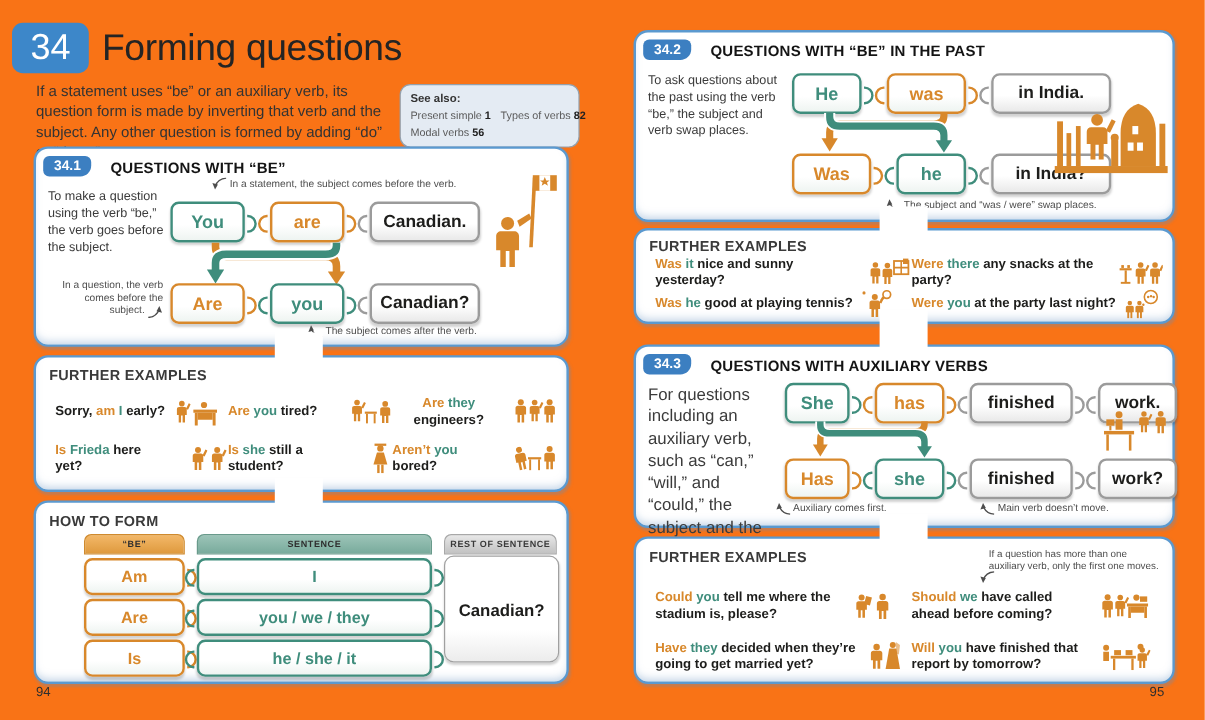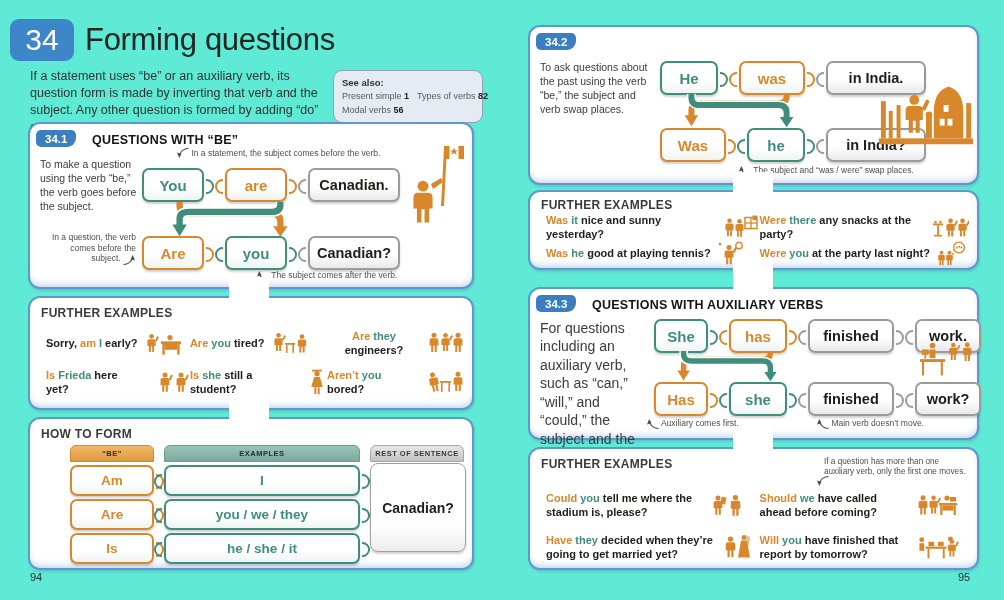--- a/index.html
+++ b/index.html
@@ -3,7 +3,7 @@
 <meta charset="utf-8">
 <style>
   html,body{margin:0;padding:0;}
-  .book{position:relative;width:1004px;height:600px;background:#5eead4;
+  .book{position:relative;width:1004px;height:600px;background:#f97316;
         font-family:"Liberation Sans",sans-serif;overflow:hidden;color:#1d1d1b;}
 
   

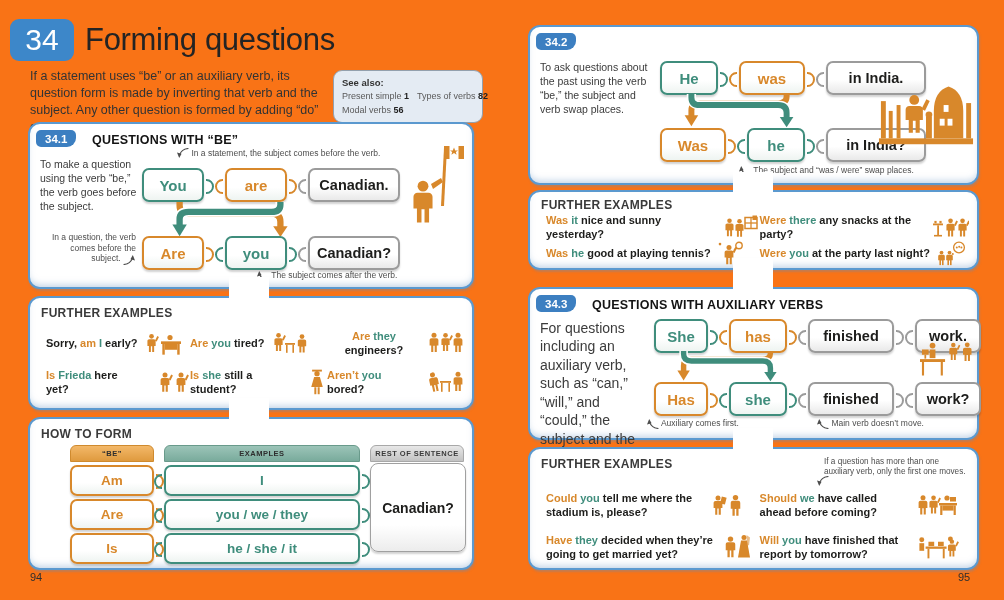--- a/index.html
+++ b/index.html
@@ -249,6 +249,7 @@
 
   <div class="panel" style="left:528px;top:25px;width:447px;height:156px;">
     <div class="sec-badge">34.2</div>
+    <div class="sec-title">QUESTIONS WITH “BE” IN THE PAST</div>
     <div class="desc" style="left:10px;top:34px;width:112px;">To ask questions about the past using the verb “be,” the subject and verb swap places.</div>
 
     <div class="prow" style="left:130px;top:34px;">

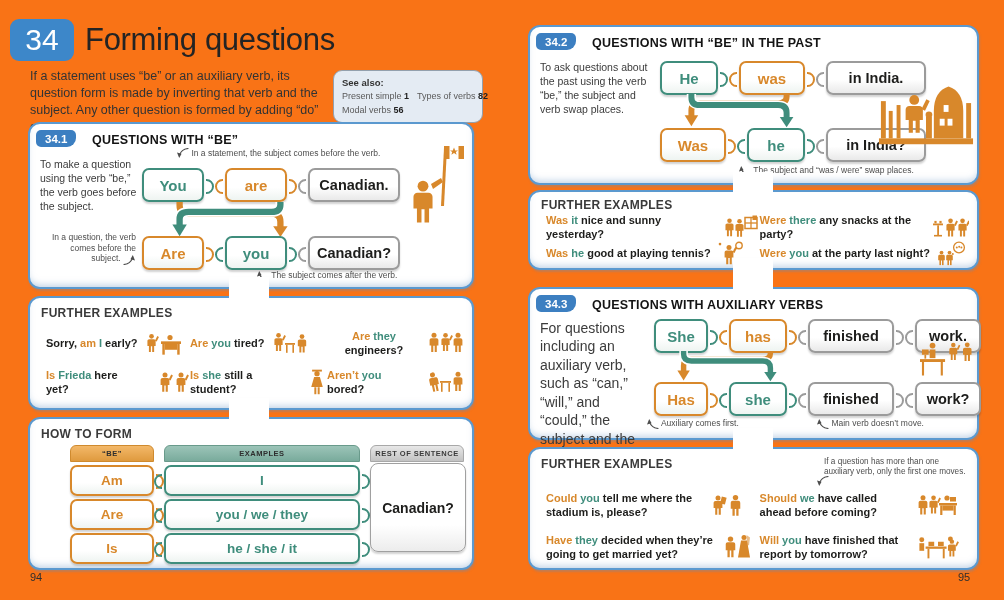--- a/index.html
+++ b/index.html
@@ -173,7 +173,7 @@
             <use href="#i-desk" x="16" y="10" width="20" height="14"></use>
           </svg>
       </div>
-      <div class="fe-cell" style="flex:1;">
+      <div class="fe-cell" style="flex:1;justify-content:space-between;">
         <span class="sent"><span class="w-o">Are</span><span class="w-t"> you</span><span class="w-d"> tired?</span></span>
         <svg class="ficon" width="36" height="26" viewBox="0 0 36 24">
             <use href="#i-person-wave" x="0" y="0" width="14" height="22"></use>

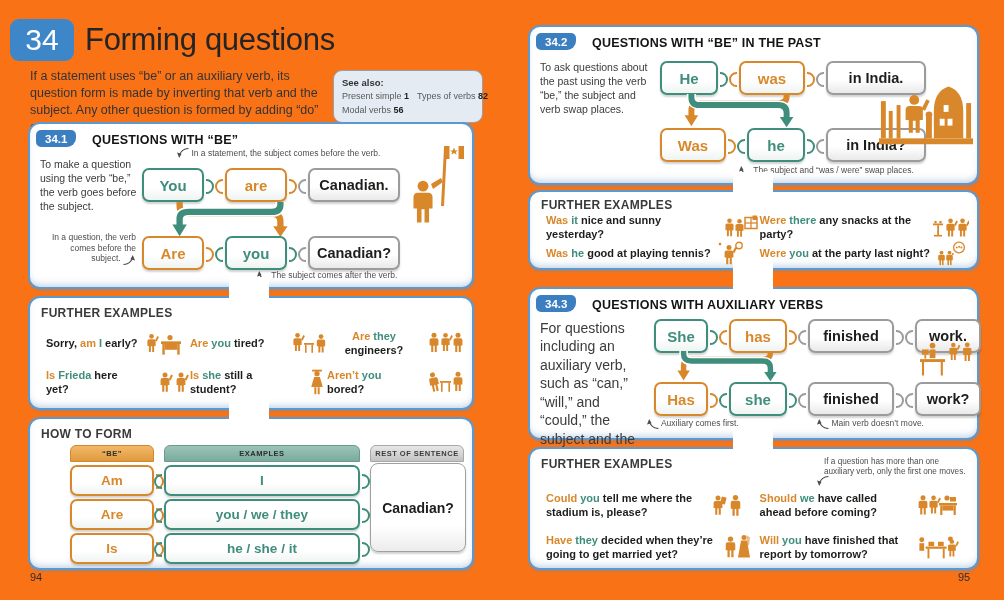--- a/index.html
+++ b/index.html
@@ -234,7 +234,7 @@
       <div class="piece orange start tpiece">Is</div>
     </div>
     <div class="ht-col" style="left:134px;top:26px;width:196px;">
-      <div class="col-head thead">EXAMPLES</div>
+      <div class="col-head thead">SENTENCE</div>
       <div class="piece teal tpiece">I</div>
       <div class="piece teal tpiece">you / we / they</div>
       <div class="piece teal tpiece">he / she / it</div>

